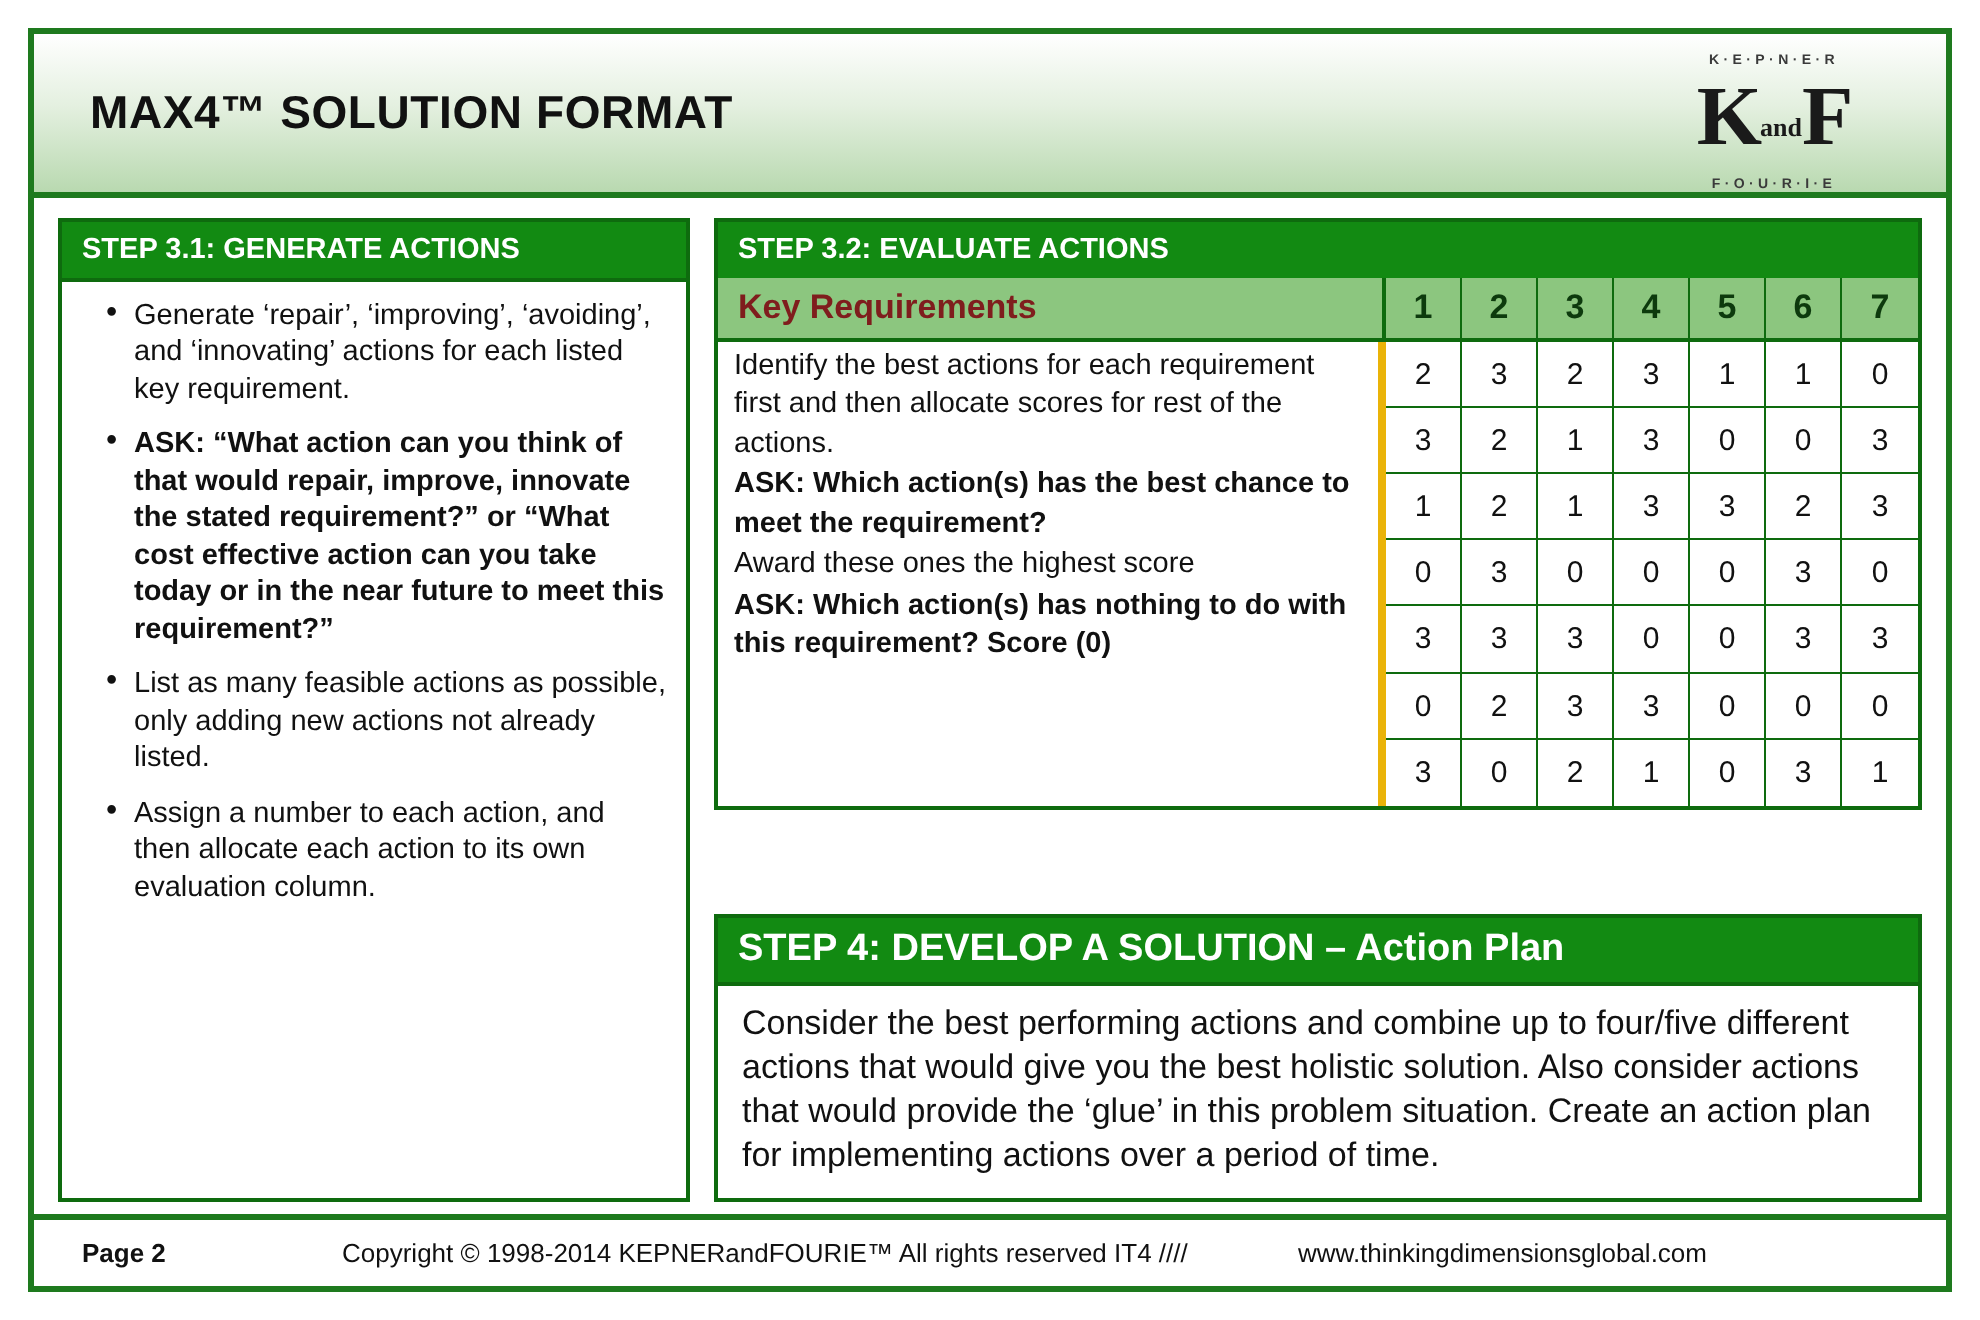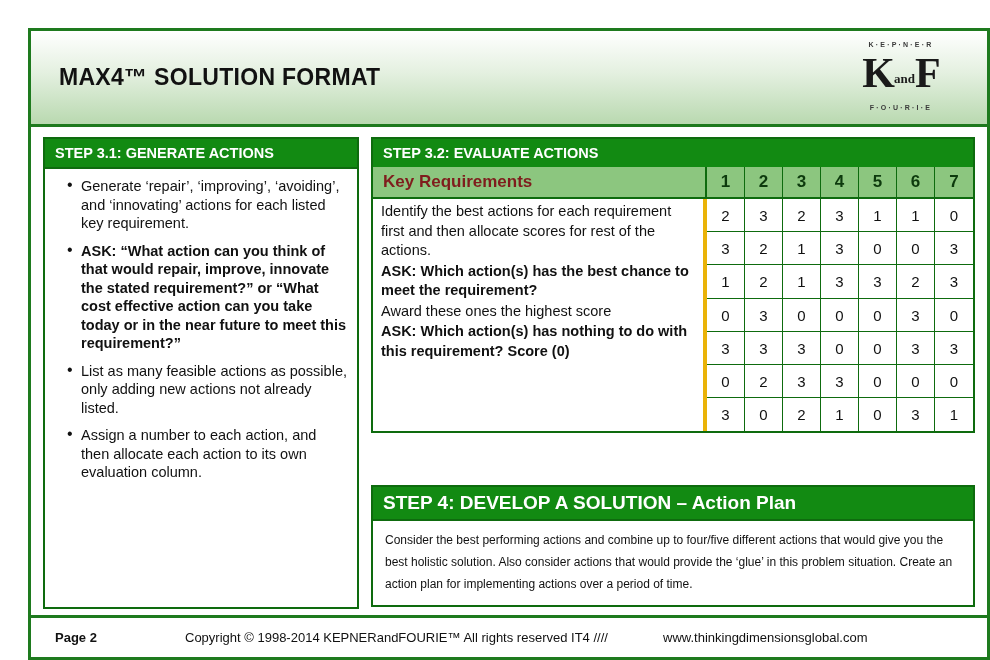--- a/index.html
+++ b/index.html
@@ -13,7 +13,7 @@
     position: relative;
     width: 990px; height: 660px;
     background: #ffffff;
-    padding: 28px;
+    padding: 14px;
   }
   .card {
     position: relative;

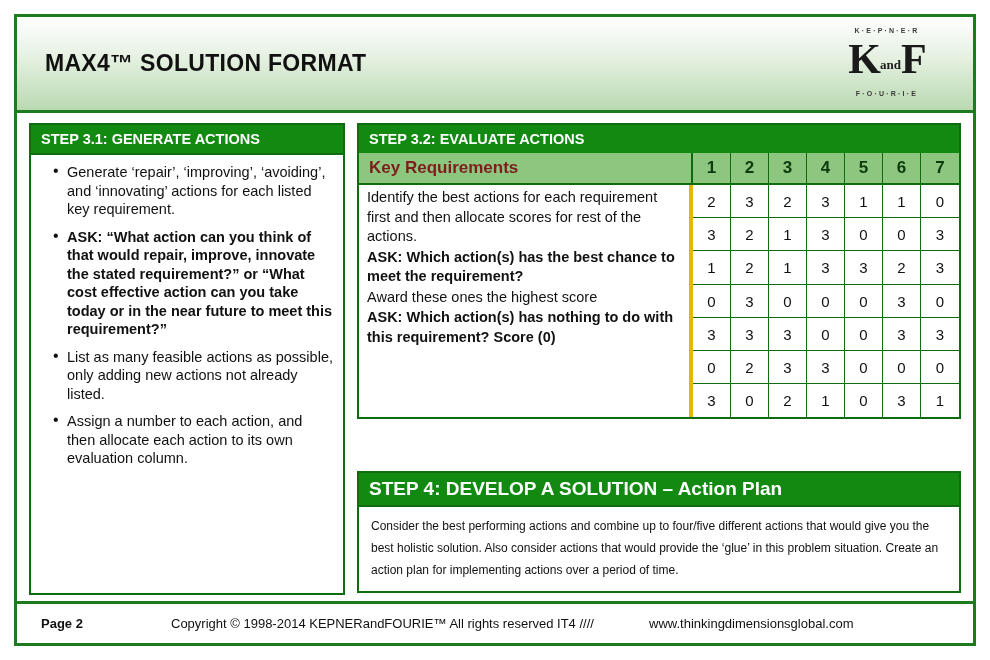--- a/index.html
+++ b/index.html
@@ -202,7 +202,7 @@
   }
   .step4-panel p {
     margin: 0;
-    font-size: 12px;
+    font-size: 17px;
     line-height: 22px;
     color: #111111;
   }

